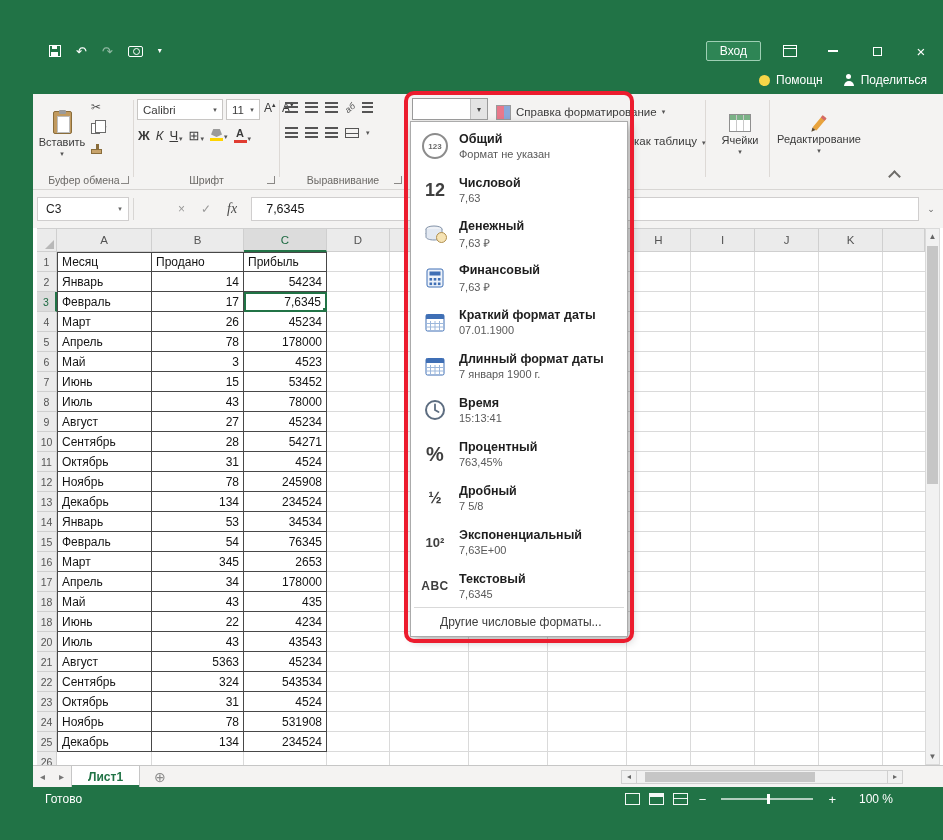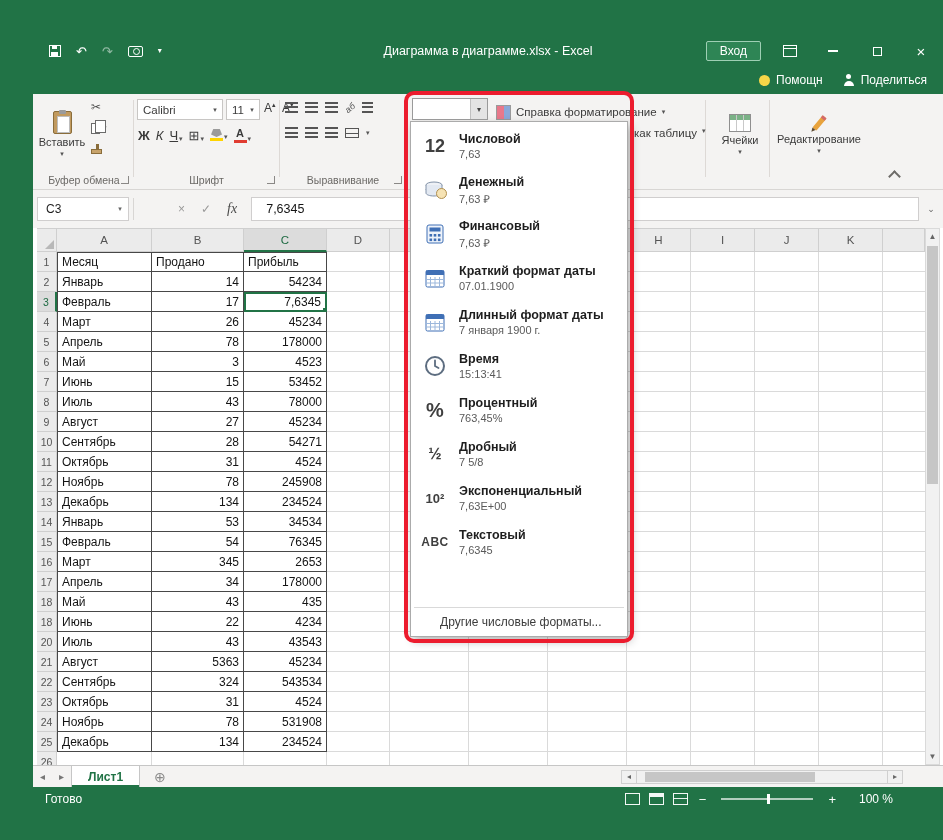--- a/index.html
+++ b/index.html
@@ -177,7 +177,6 @@
 <div class="window">
 
   <div class="titlebar">
-    <div class="wtitle">Диаграмма в диаграмме.xlsx  -  Excel</div>
     <div class="qat">
       <span class="ic-save"></span>
       <span class="qico">↶</span>

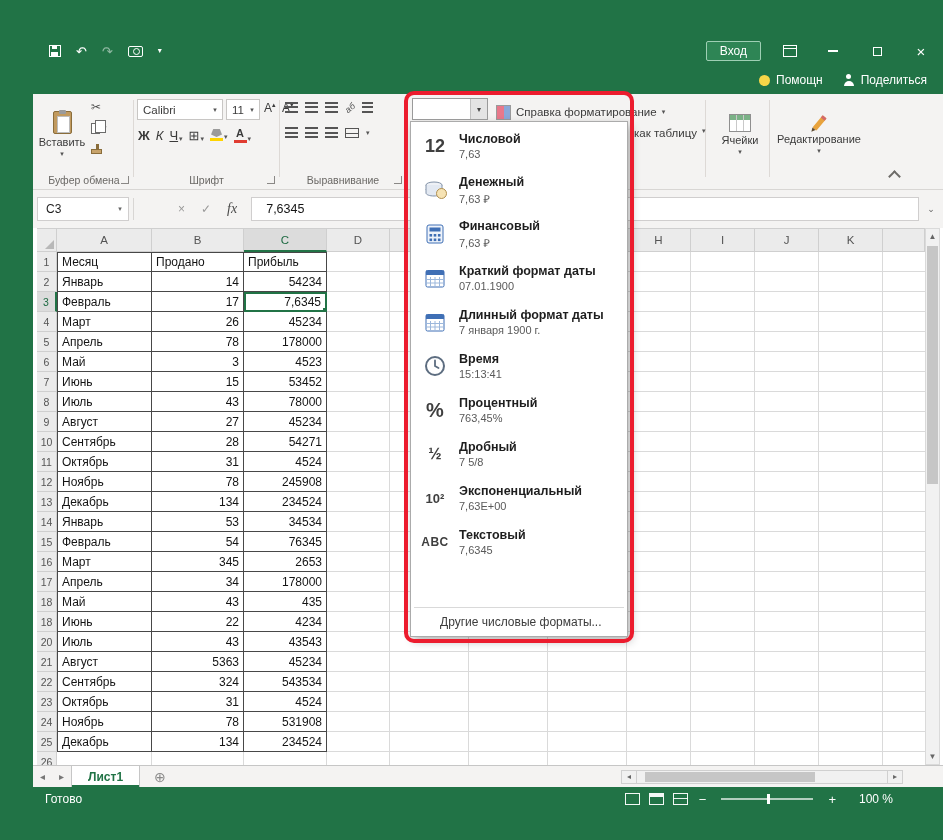--- a/index.html
+++ b/index.html
@@ -795,6 +795,15 @@
   <div class="nf-panel">
     <div class="nf-items">
         <div class="nf-item">
+          <div class="nf-ic general">
+            <span class="gcirc">123</span>
+          </div>
+          <div class="nf-tx">
+            <div class="nf-label">Общий</div>
+            <div class="nf-sample">Формат не указан</div>
+          </div>
+        </div>
+        <div class="nf-item">
           <div class="nf-ic number">12</div>
           <div class="nf-tx">
             <div class="nf-label">Числовой</div>

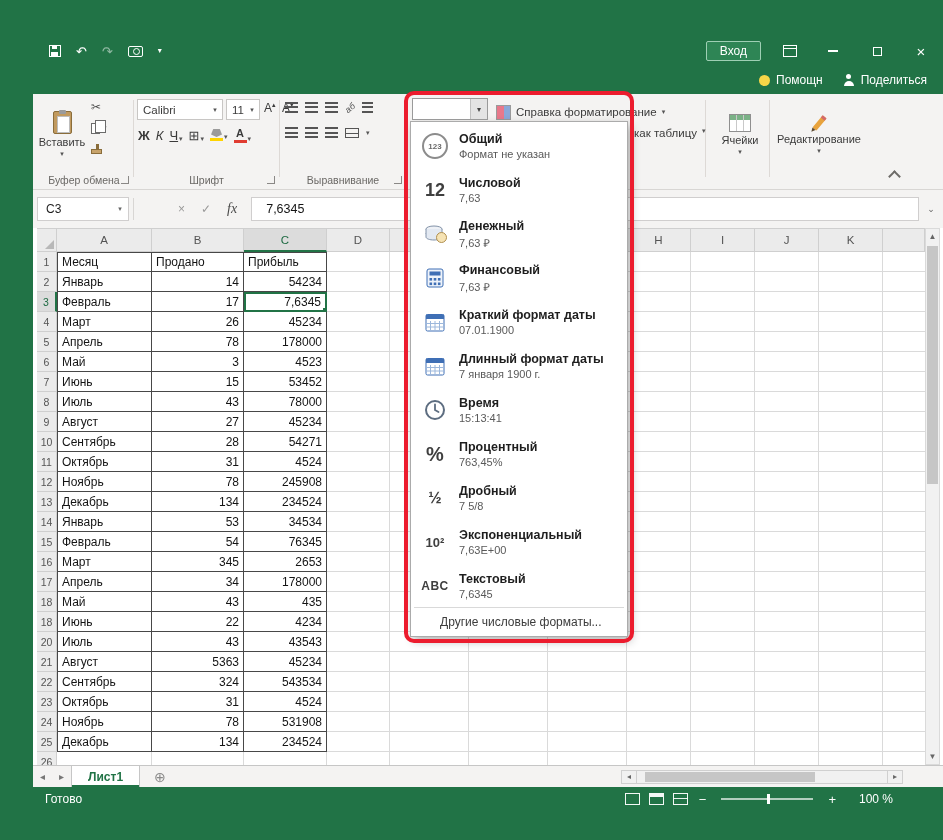--- a/index.html
+++ b/index.html
@@ -85,7 +85,7 @@
   .nf-combo .dd{width:17px;background:#e4e4e4;border-left:1px solid #c0c0c0;display:flex;align-items:center;justify-content:center;font-size:8px;color:#444;}
   .cfbtn{position:absolute;left:463px;top:7px;height:22px;display:flex;align-items:center;gap:5px;font-size:11.5px;white-space:nowrap;}
   .ic-cf{width:15px;height:15px;border:1px solid #9a9a9a;background:linear-gradient(90deg,#e8788a 0 7px,#8aa8d8 7px);}
-  .fatbtn{position:absolute;left:601px;top:33px;height:20px;display:flex;align-items:flex-start;gap:5px;font-size:11.5px;white-space:nowrap;z-index:10;}
+  .fatbtn{position:absolute;left:601px;top:33px;height:20px;display:flex;align-items:flex-end;gap:5px;font-size:11.5px;white-space:nowrap;z-index:10;}
   .cellsbtn{left:678px;top:4px;width:58px;height:74px;}
   .ic-cellsgrid{width:22px;height:18px;border:1px solid #8f8f8f;background:linear-gradient(#7bb287 0 5px,#fff 5px);position:relative;}
   .ic-cellsgrid:before{content:"";position:absolute;inset:0;background:repeating-linear-gradient(90deg,transparent 0 6px,#c9c9c9 6px 7px);}

